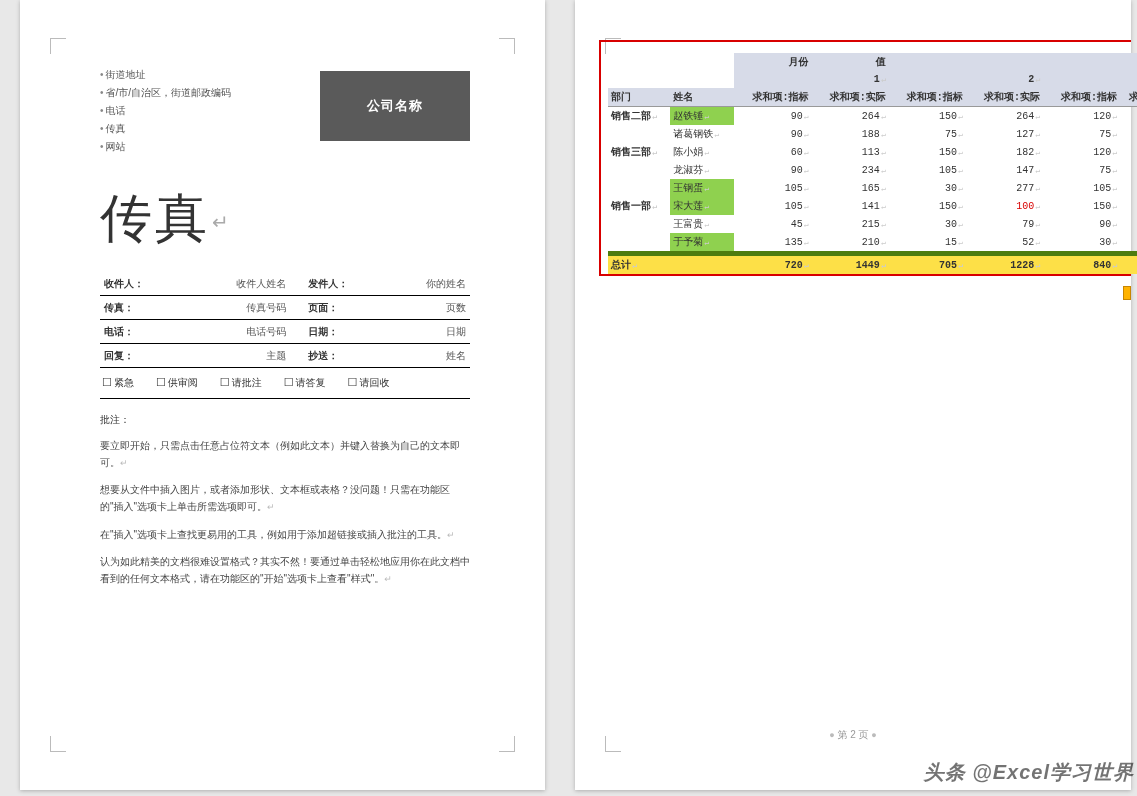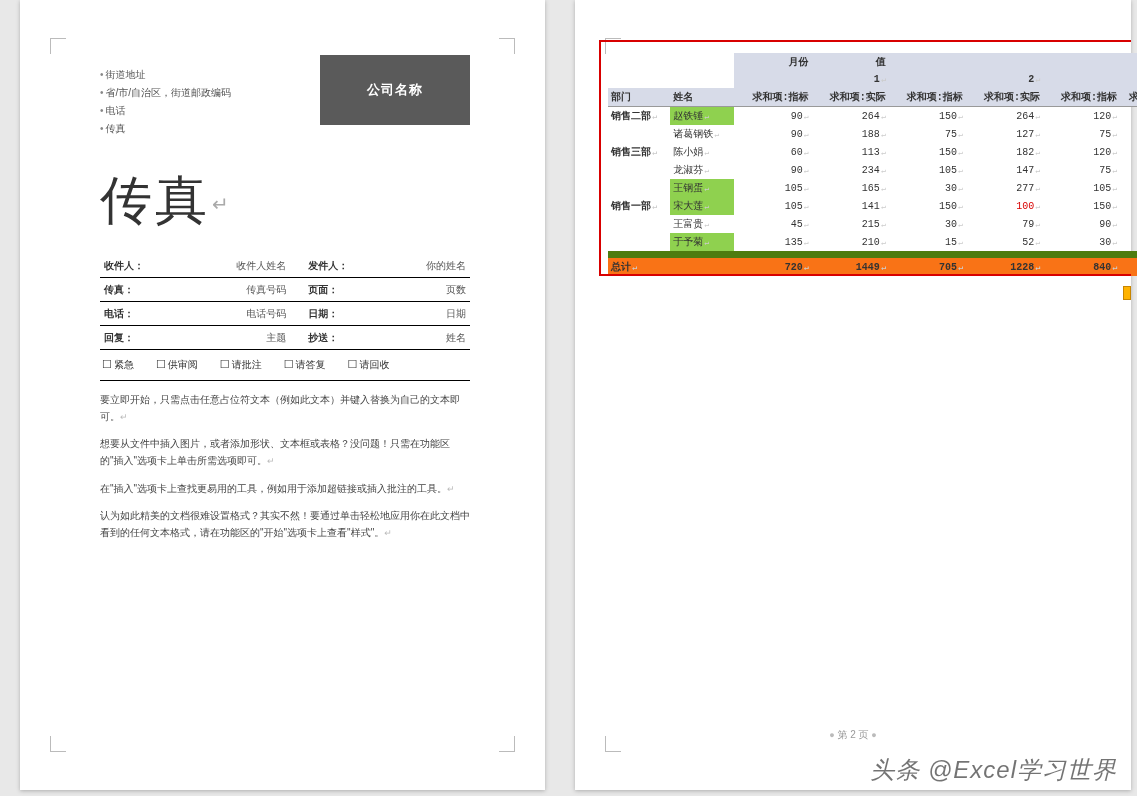--- a/index.html
+++ b/index.html
@@ -18,7 +18,7 @@
   .hdr-row { display:flex; }
   .hdr-info { flex:1; font-size:10px; line-height:1.8; color:#555;margin-top:11px; }
   .hdr-info div::before { content:"•"; margin-right:2px; color:#888; }
-  .logo-box { width:150px; height:70px; background:#5a5a5a; color:#fff; display:flex; align-items:center; justify-content:center; font-size:13px; font-weight:bold; letter-spacing:1px; }
+  .logo-box { width:150px; height:70px; background:#5a5a5a; color:#fff; display:flex; align-items:center; justify-content:center; font-size:13px; font-weight:bold; letter-spacing:1px;margin-top:16px; }
   .fax-title { font-size:52px; font-weight:400; letter-spacing:3px; margin:28px 0 8px; }
   .fax-title .ret { font-size:20px; color:#aaa; vertical-align:middle; margin-left:2px; }
   .field-table { width:100%; margin-top:18px; border-collapse:collapse; }

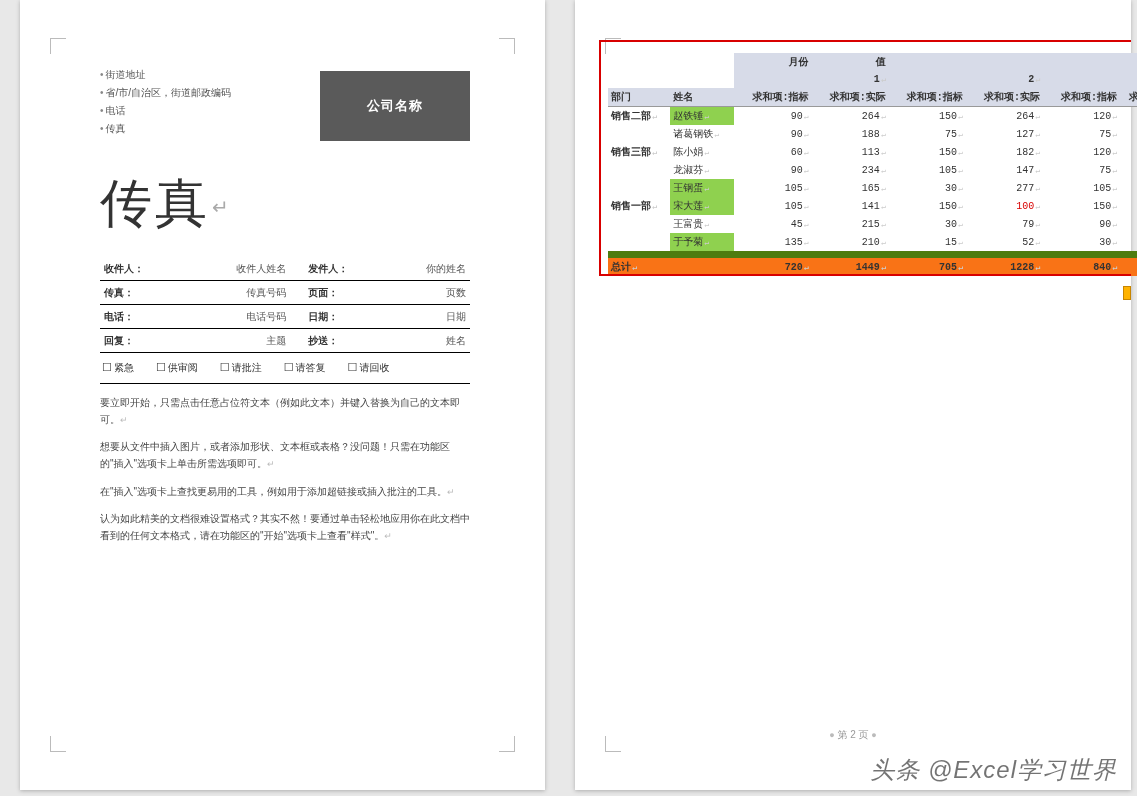--- a/index.html
+++ b/index.html
@@ -65,6 +65,7 @@
           <div>省/市/自治区，街道邮政编码</div>
           <div>电话</div>
           <div>传真</div>
+          <div>网站</div>
         </div>
         <div class="logo-box">
           <span>公司名称</span>

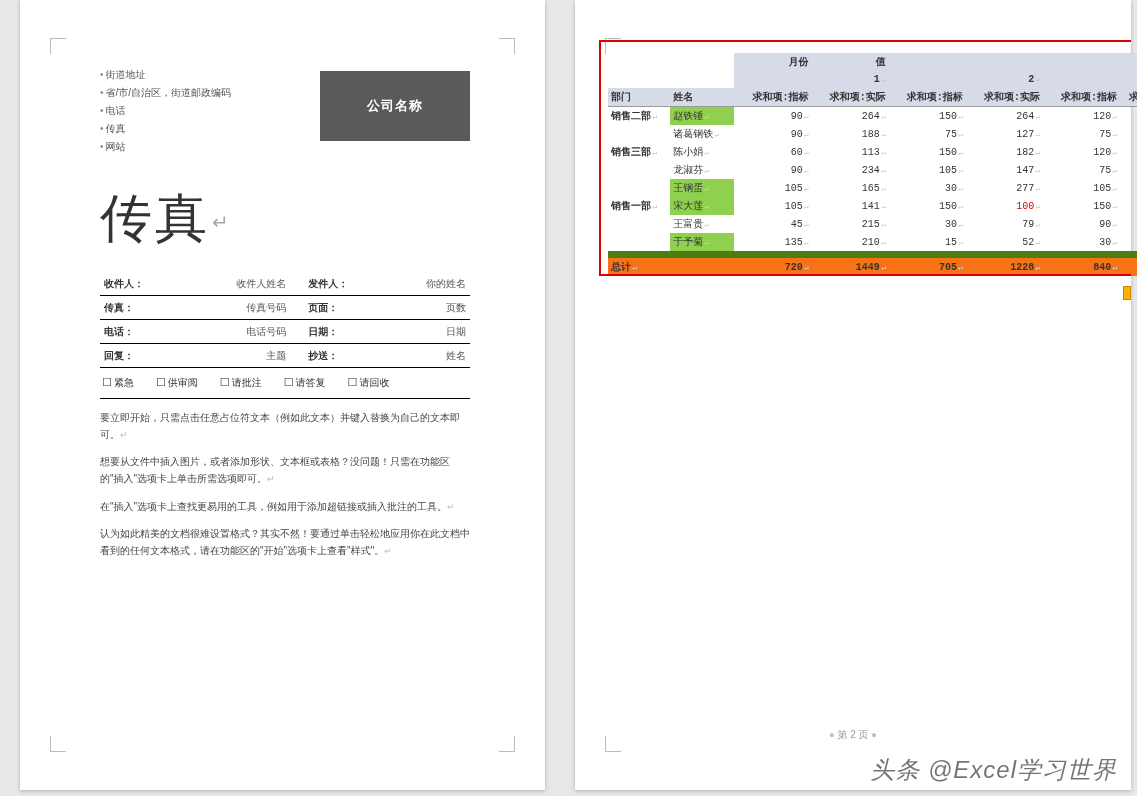--- a/index.html
+++ b/index.html
@@ -41,7 +41,7 @@
   .dt td.dept { text-align:left; font-weight:bold; vertical-align:top; }
   .dt td.nm { text-align:left; }
   .dt td.hl { background:#8fd14f; }
-  .dt tr.total td { background:#f97316; font-weight:bold; border-top:7px solid #4d7c0f; }
+  .dt tr.total td { background:#fde047; font-weight:bold; border-top:5px solid #4d7c0f; }
   .dt td.red { color:#d80000; }
   .pm2::after { content:"↵"; color:#ccc; font-size:8px; margin-left:1px; }
   .footer-note { position:absolute; bottom:48px; left:50%; transform:translateX(-50%); font-size:10px; color:#999; }

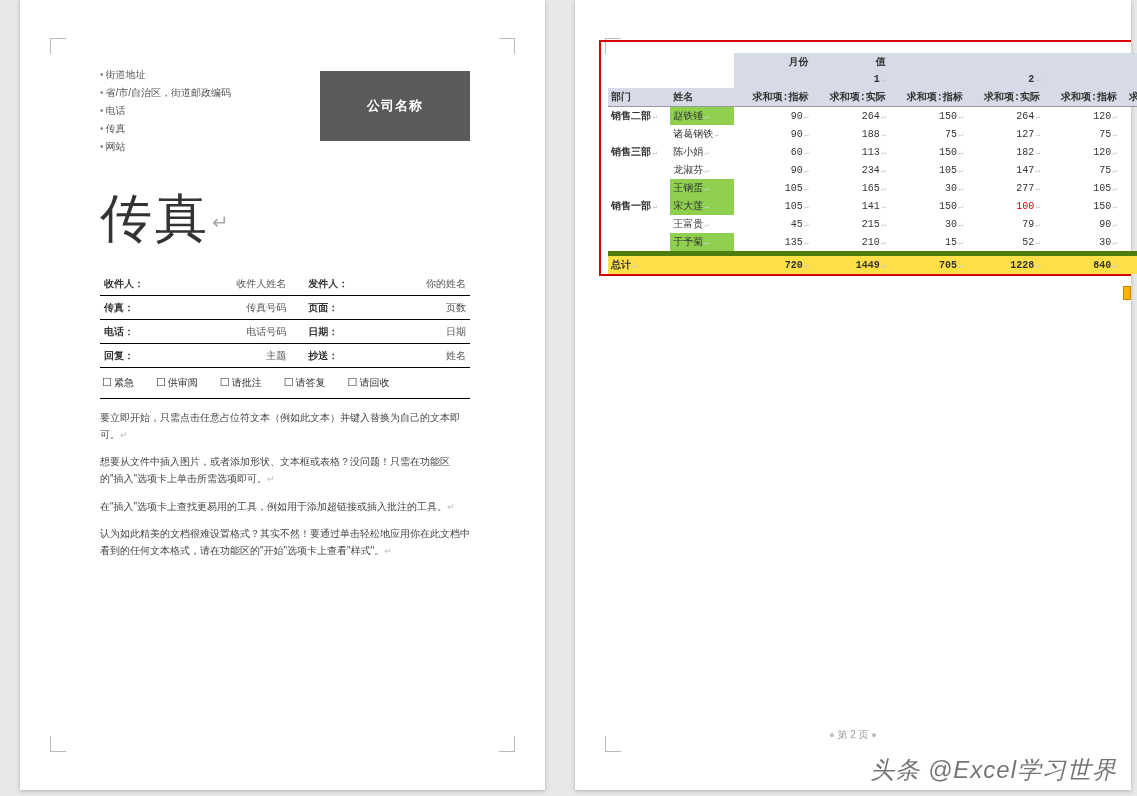--- a/index.html
+++ b/index.html
@@ -109,6 +109,7 @@
         <span>请答复</span>
         <span>请回收</span>
       </div>
+      <div class="note">批注：</div>
       <div class="body-text">
         <p><span>要立即开始，只需点击任意占位符文本（例如此文本）并键入替换为自己的文本即可。</span><span class="pm">↵</span></p>
         <p><span>想要从文件中插入图片，或者添加形状、文本框或表格？没问题！只需在功能区的"插入"选项卡上单击所需选项即可。</span><span class="pm">↵</span></p>

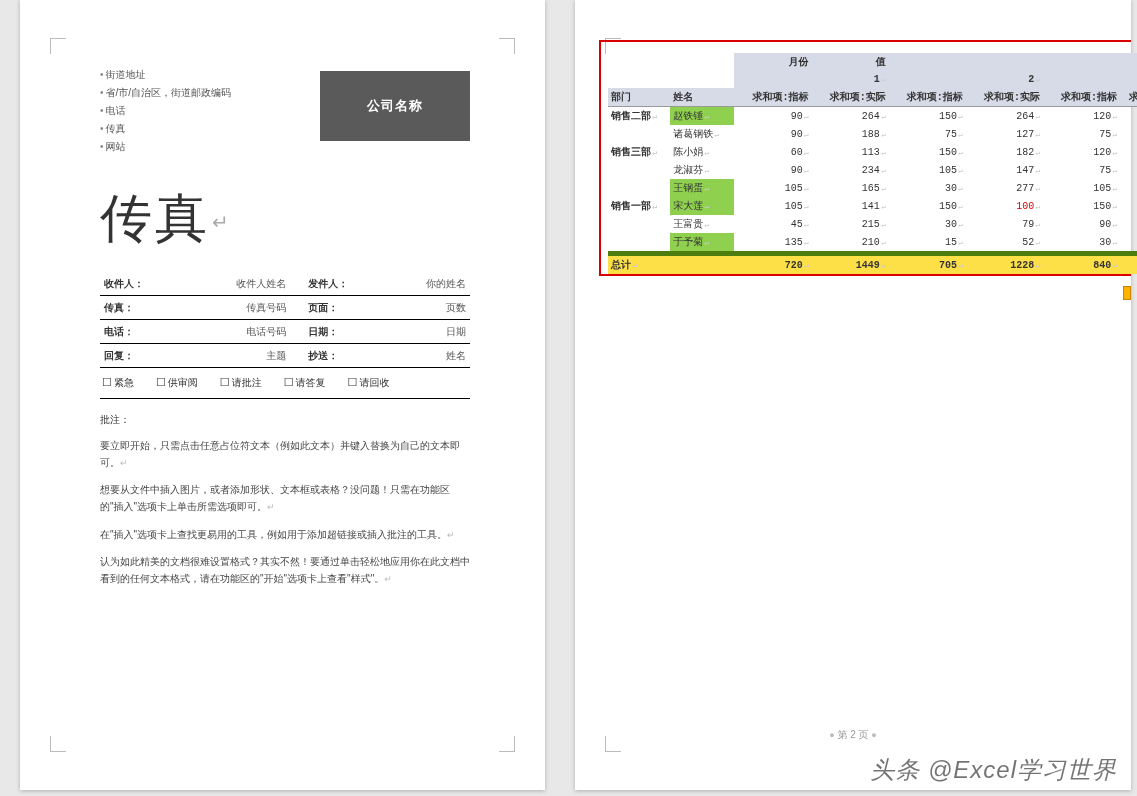--- a/index.html
+++ b/index.html
@@ -45,7 +45,7 @@
   .dt td.red { color:#d80000; }
   .pm2::after { content:"↵"; color:#ccc; font-size:8px; margin-left:1px; }
   .footer-note { position:absolute; bottom:48px; left:50%; transform:translateX(-50%); font-size:10px; color:#999; }
-  .watermark { position:absolute; right:20px; bottom:10px; font-size:24px; font-weight:normal; color:rgba(0,0,0,.55); font-style:italic; letter-spacing:1px; z-index:10; }
+  .watermark { position:absolute; right:3px; bottom:10px; font-size:20px; font-weight:bold; color:rgba(0,0,0,.55); font-style:italic; letter-spacing:1px; z-index:10; }
   .ruler-pin { position:absolute; right:0; top:286px; width:8px; height:14px; background:#ffb300; border:1px solid #c78500; z-index:6; }
 </style>
 </head>

